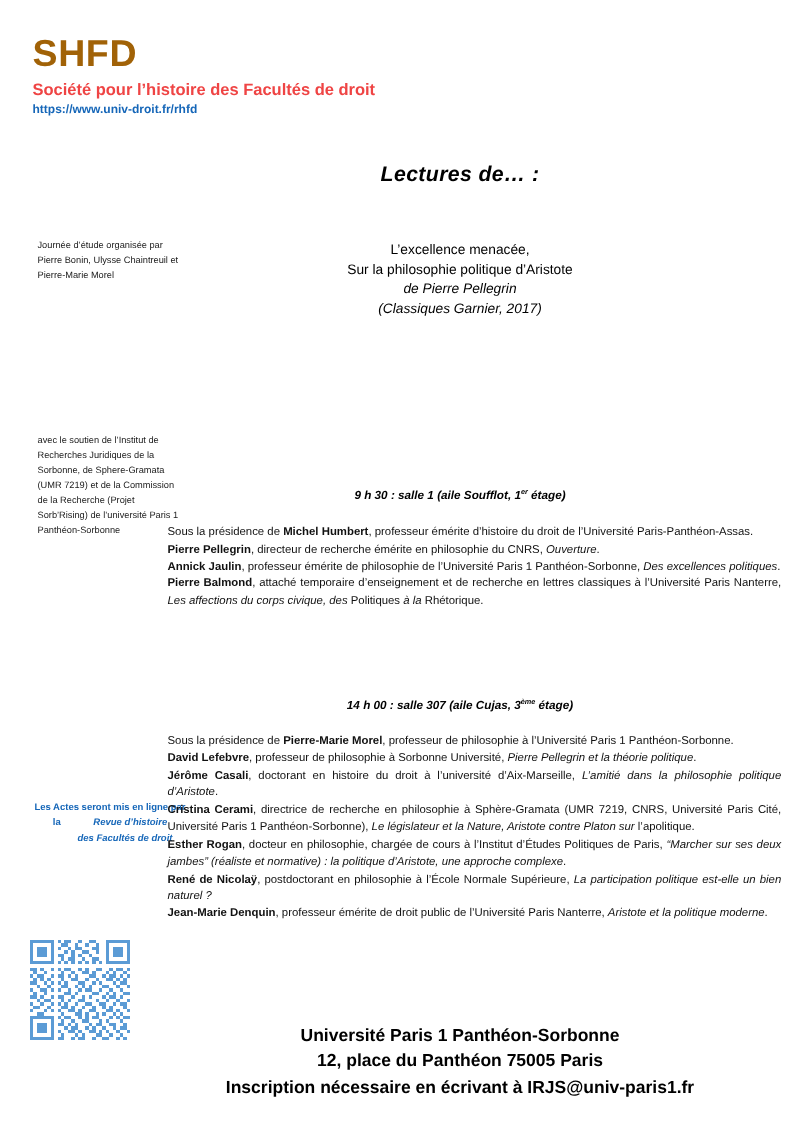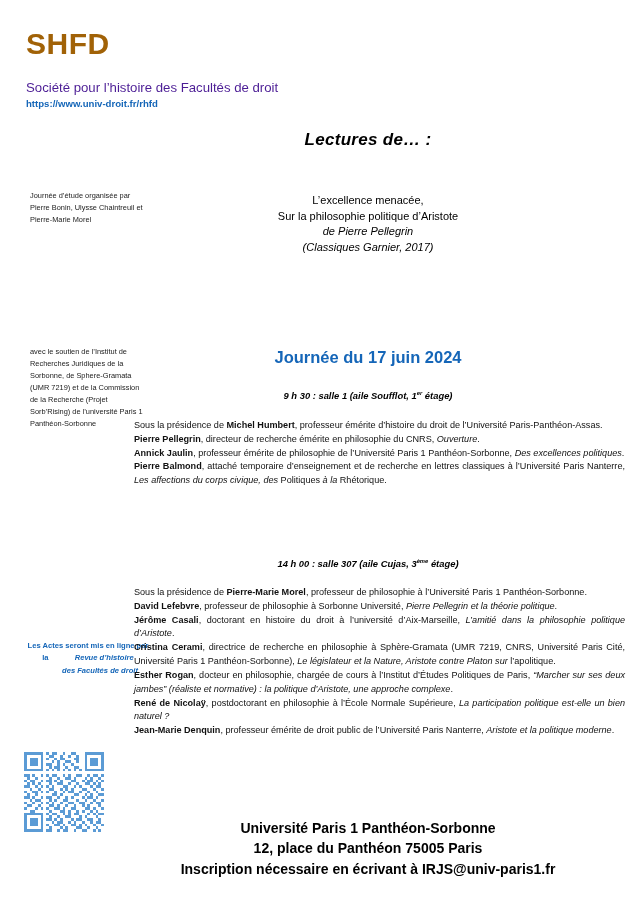--- a/index.html
+++ b/index.html
@@ -32,9 +32,9 @@
   }
   .logo-sub {
     font-size: 13.2px;
-    font-weight: normal;
-    color: #4c1d95;
-    margin-top: 20px;
+    font-weight: bold;
+    color: #ef4444;
+    margin-top: 4px;
     line-height: 1.15;
   }
   .logo-url {

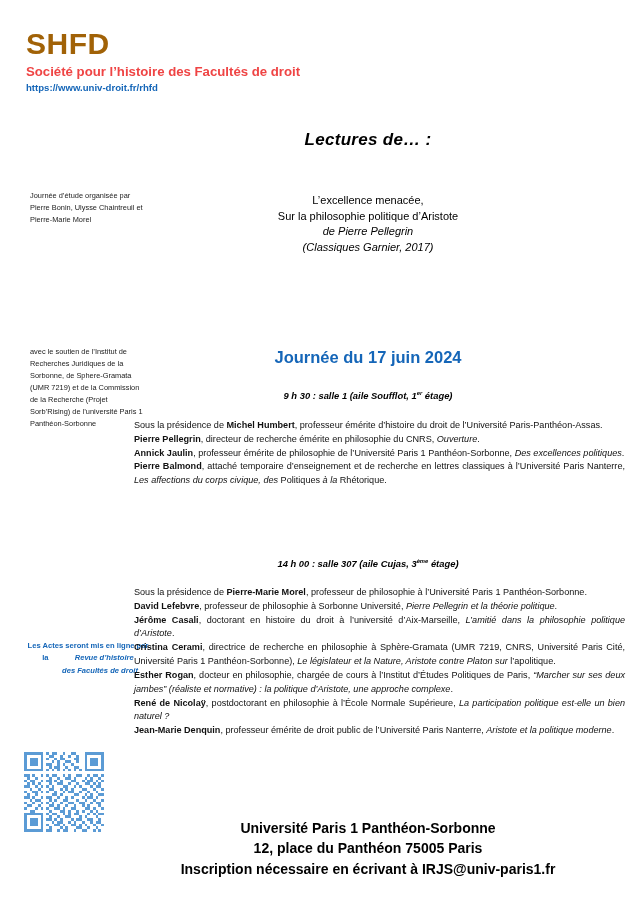--- a/index.html
+++ b/index.html
@@ -471,7 +471,6 @@
     <div class="title-line it">(Classiques Garnier, 2017)</div>
   </div>
 
-  <div class="day-heading">Journée du 17 juin 2024</div>
 
   <div class="session-time morning">
     <span>9 h 30 : salle 1 (aile Soufflot, 1</span><sup>er</sup><span> étage)</span>

